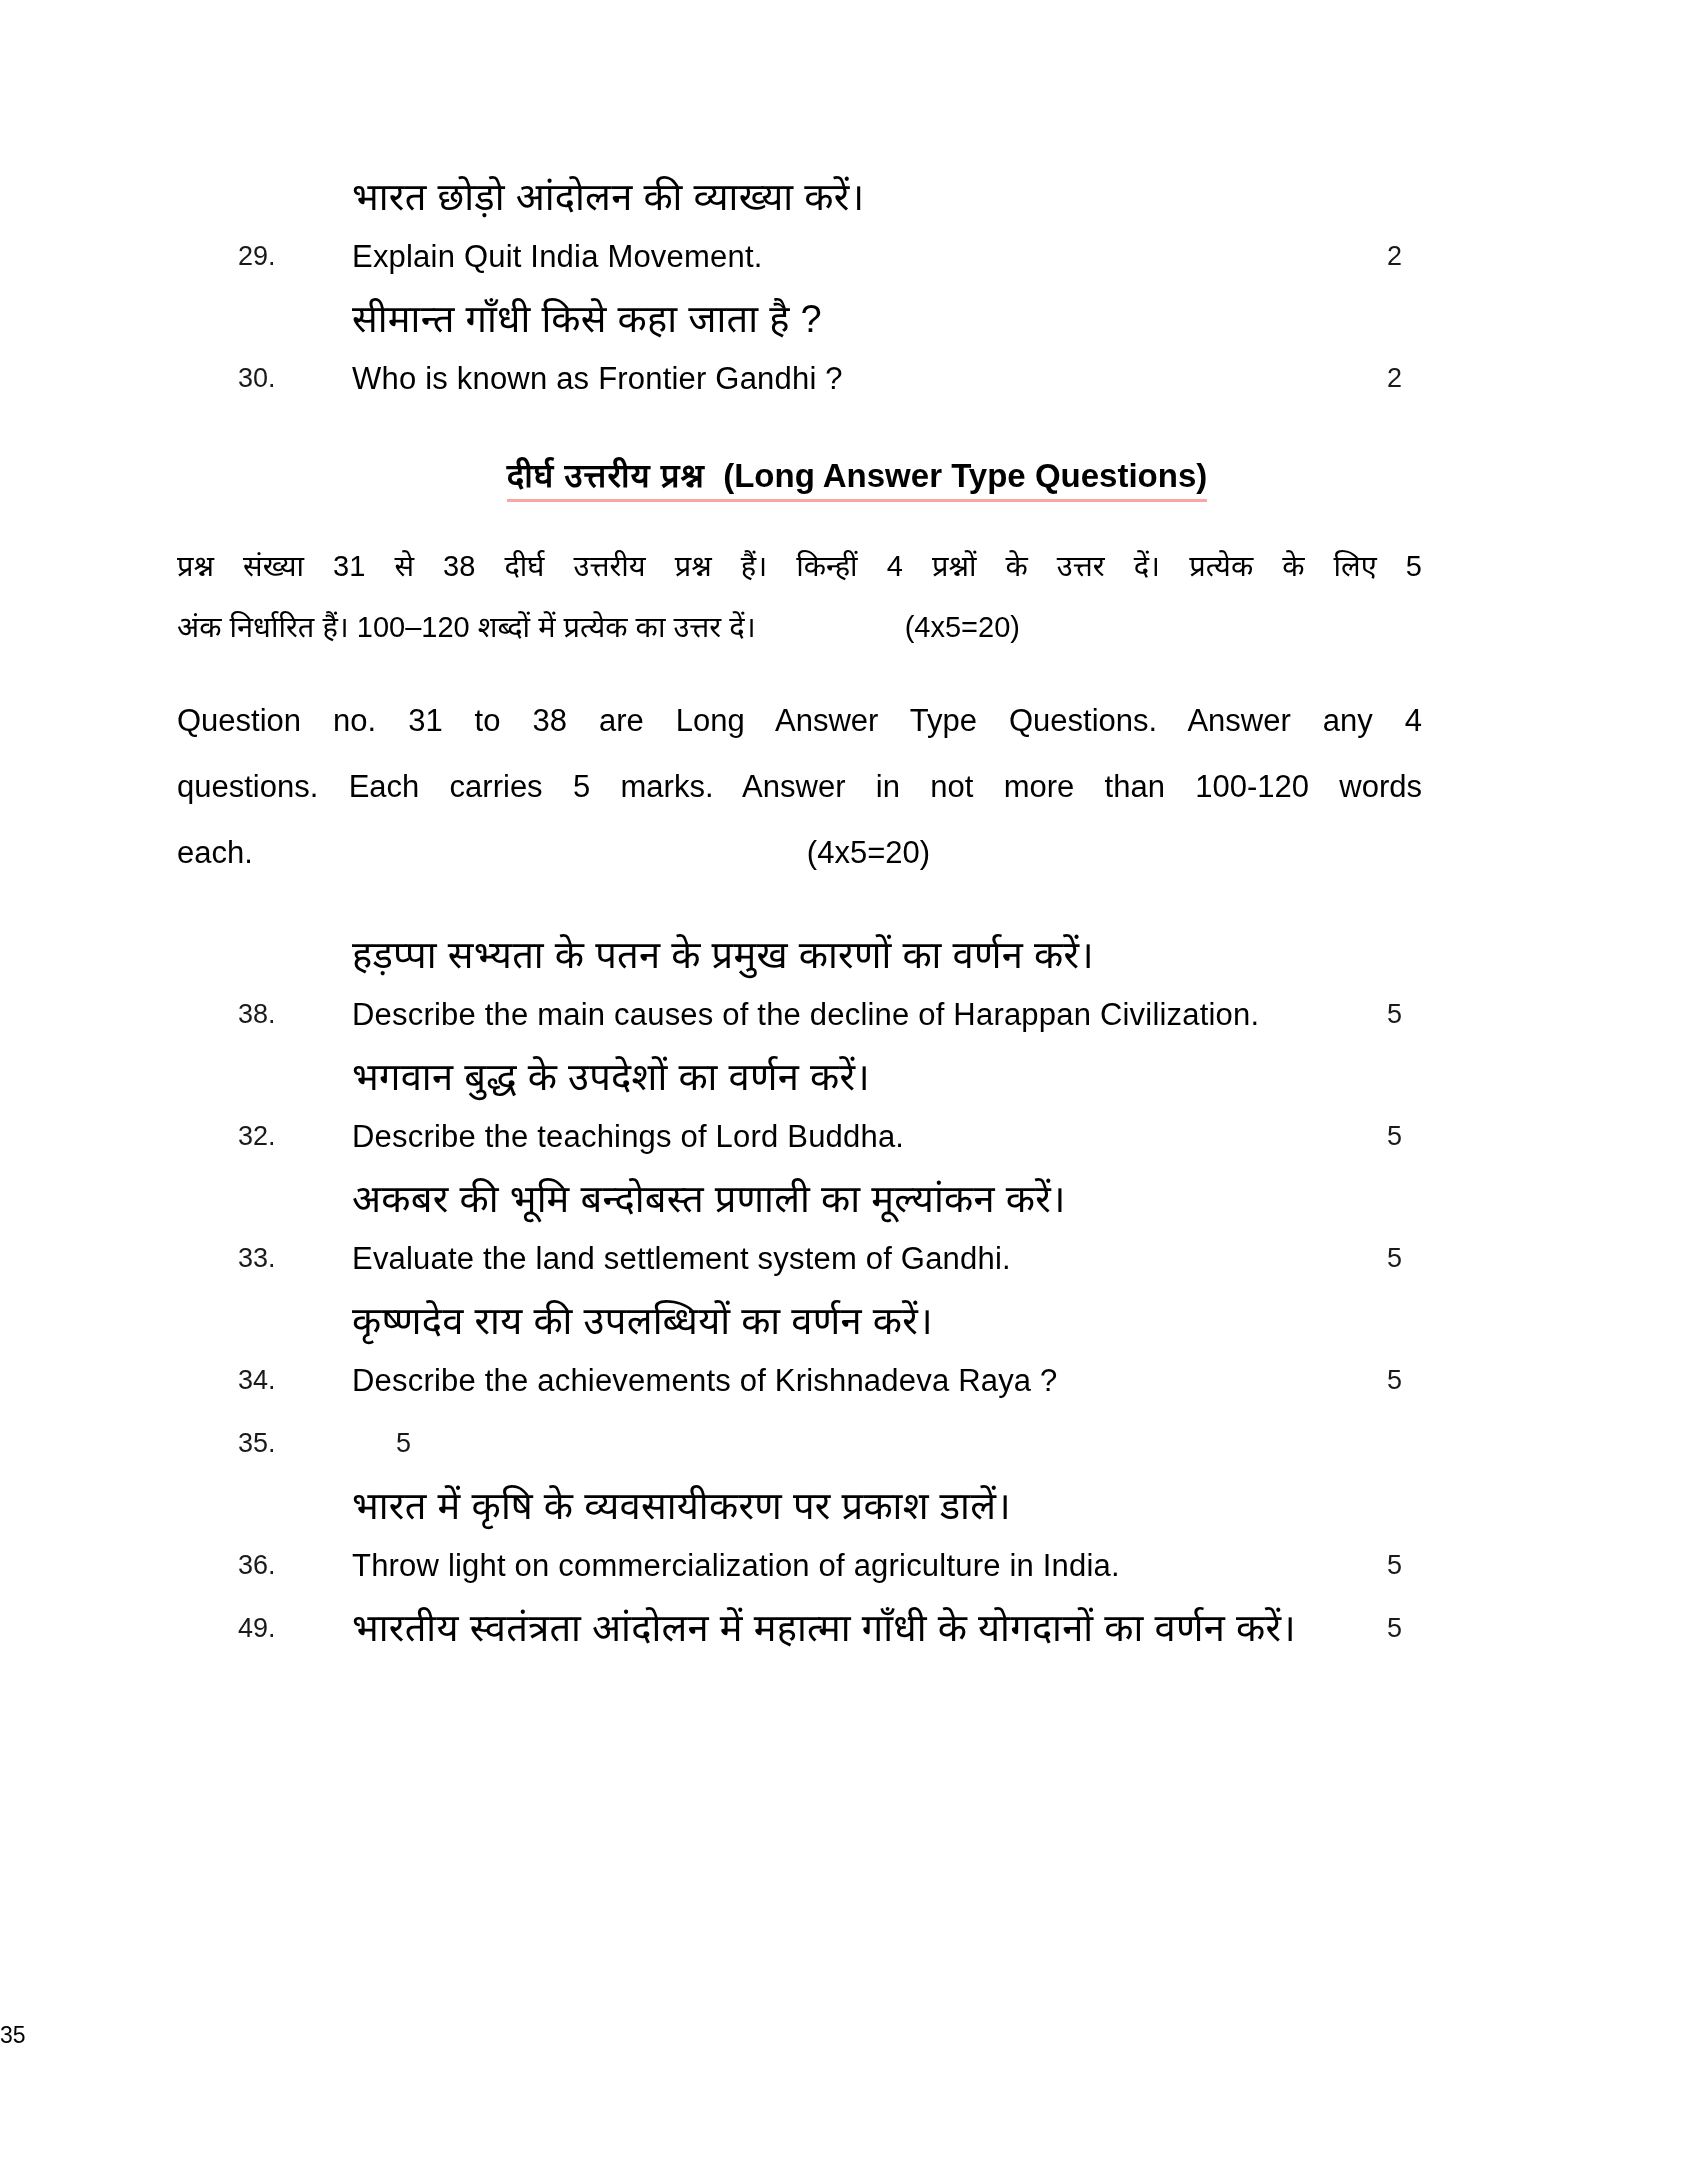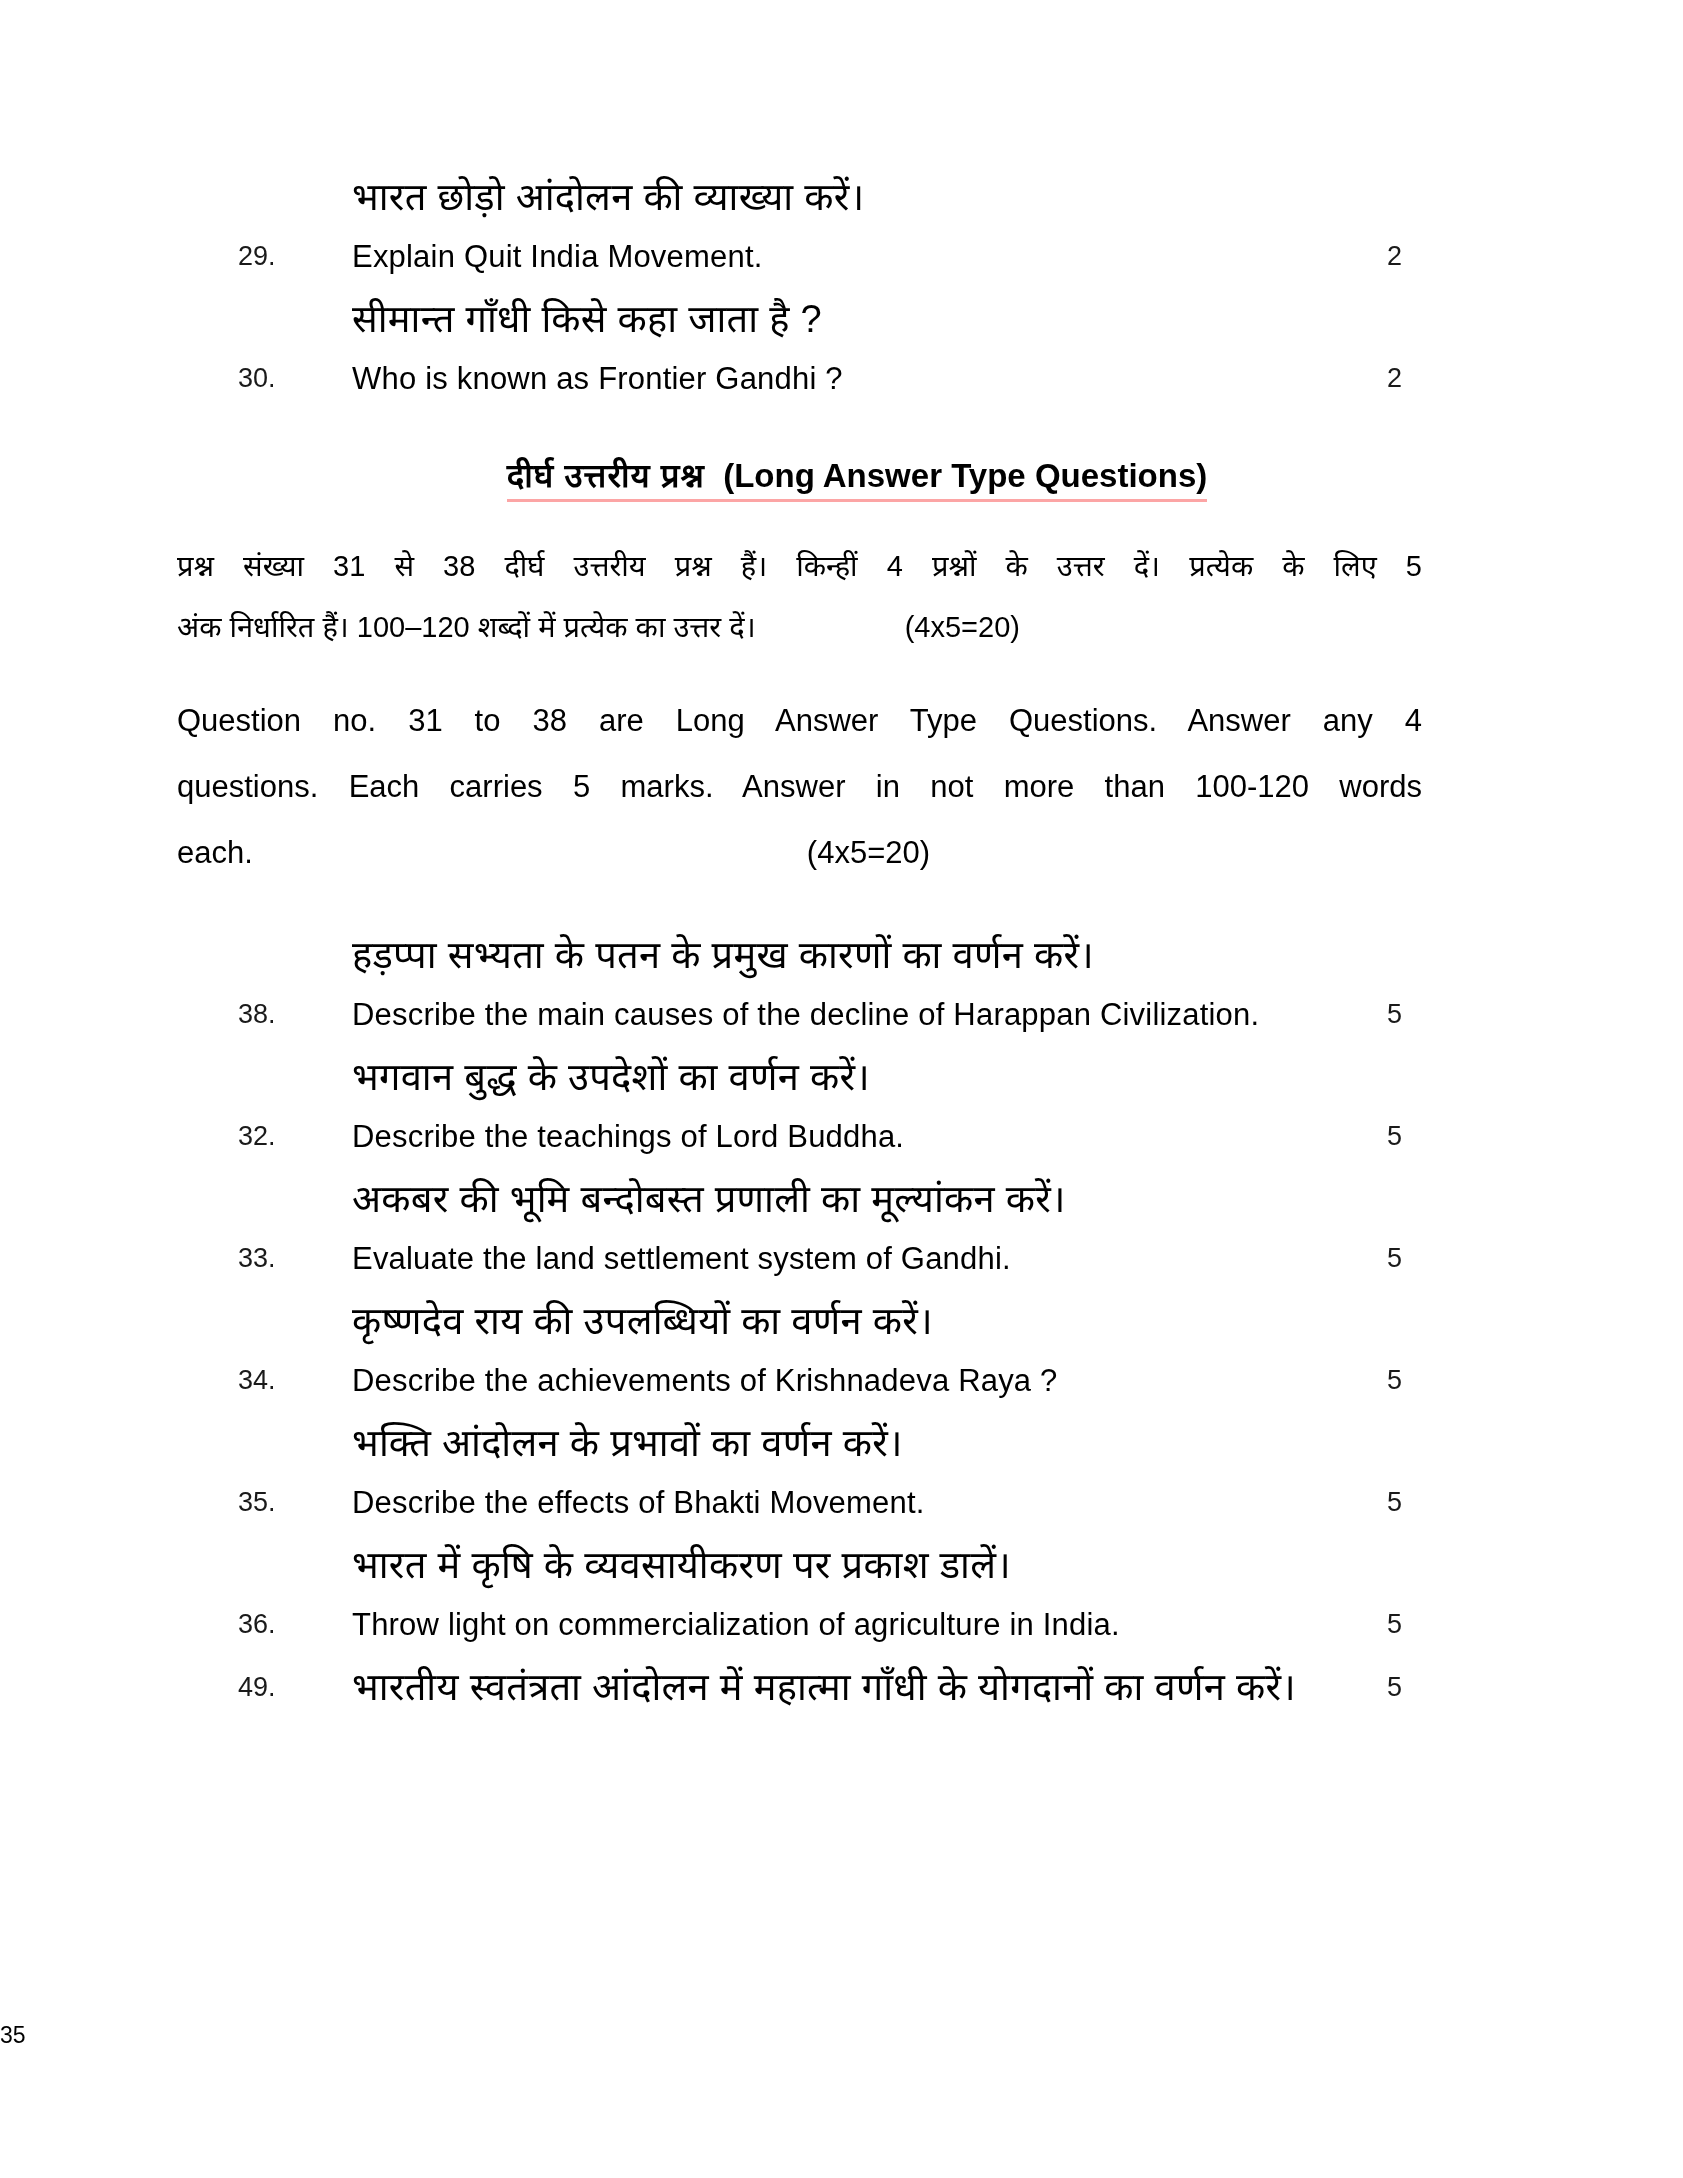--- a/index.html
+++ b/index.html
@@ -221,10 +221,6 @@
 
       <div class="qblock">
         <div class="qnum">35.</div>
-        <div class="qbody">
-          <div class="line-hi">भक्ति आंदोलन के प्रभावों का वर्णन करें।</div>
-          <div class="line-en">Describe the effects of Bhakti Movement.</div>
-        </div>
         <div class="qmarks">5</div>
       </div>
 

